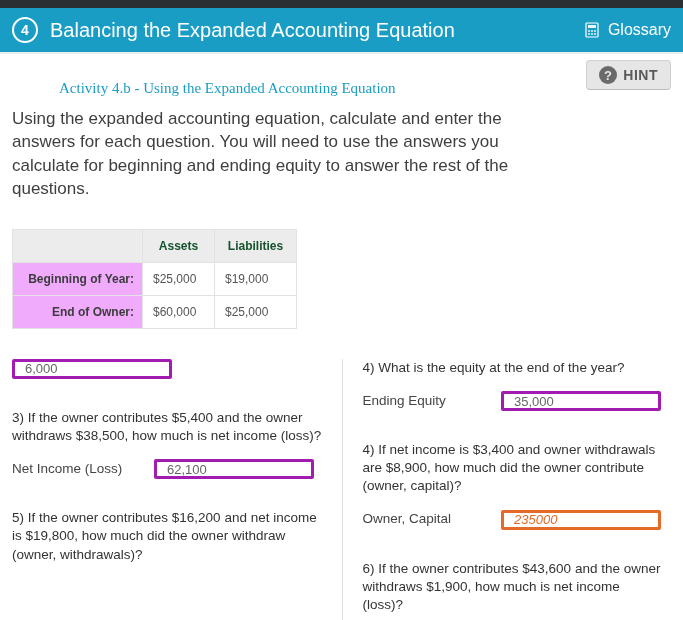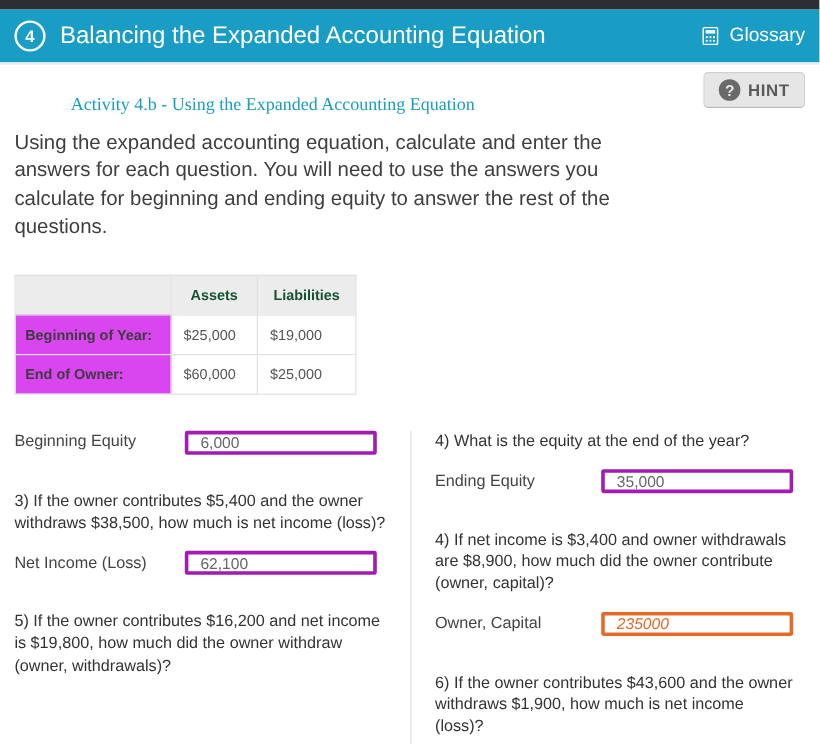--- a/index.html
+++ b/index.html
@@ -75,8 +75,8 @@
 table.data thead th.col-assets { width: 72px; }
 table.data thead th.col-liab { width: 82px; }
 table.data tbody th {
-  background: #d946ef; font-weight: bold; color: #3c3c3c;
-  text-align: left; padding: 9px 8px;
+  background: #f0abfc; font-weight: bold; color: #3c3c3c;
+  text-align: right; padding: 9px 8px;
 }
 table.data tbody td {
   padding: 9px 10px; color: #555;

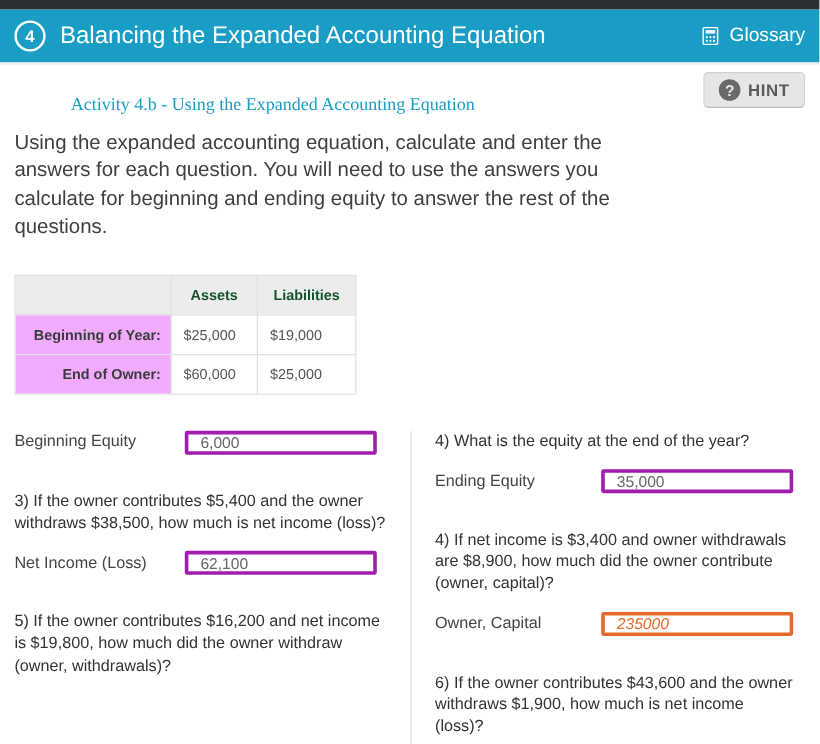--- a/index.html
+++ b/index.html
@@ -167,7 +167,6 @@
 
       <div class="qblock">
         <div class="inline-field">
-          <div class="lbl">Beginning Equity</div>
           <input type="text" value="6,000" style="">
         </div>
       </div>

